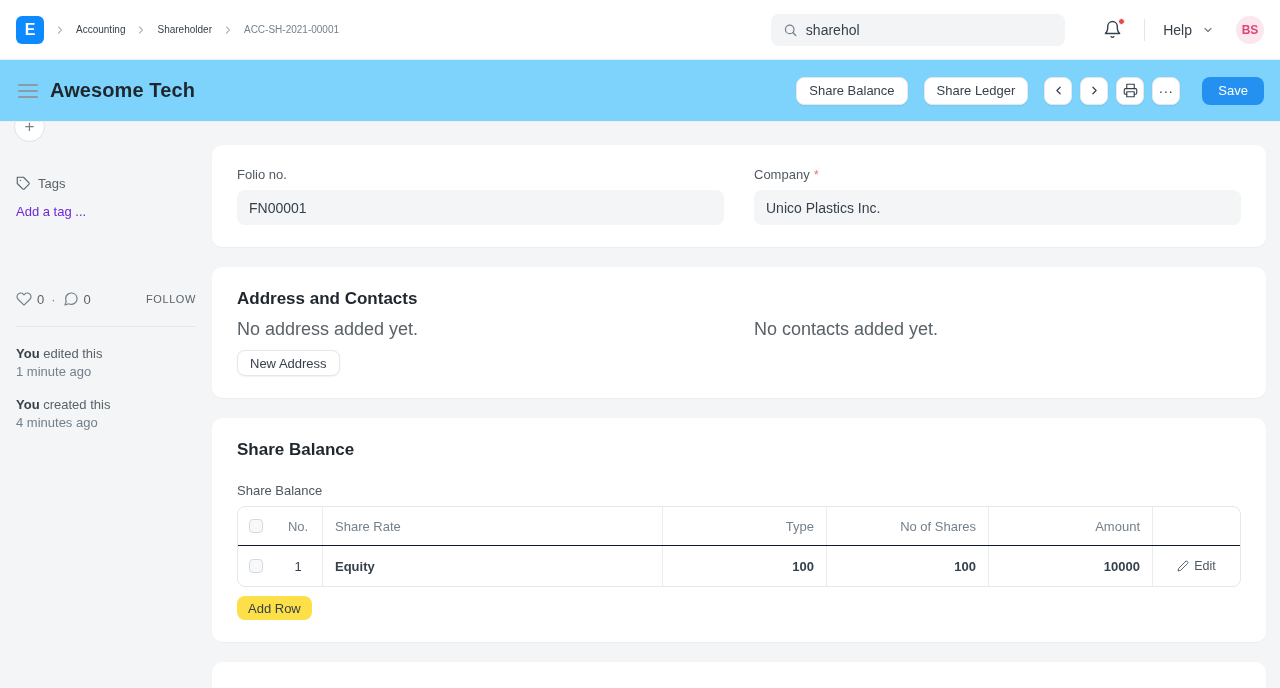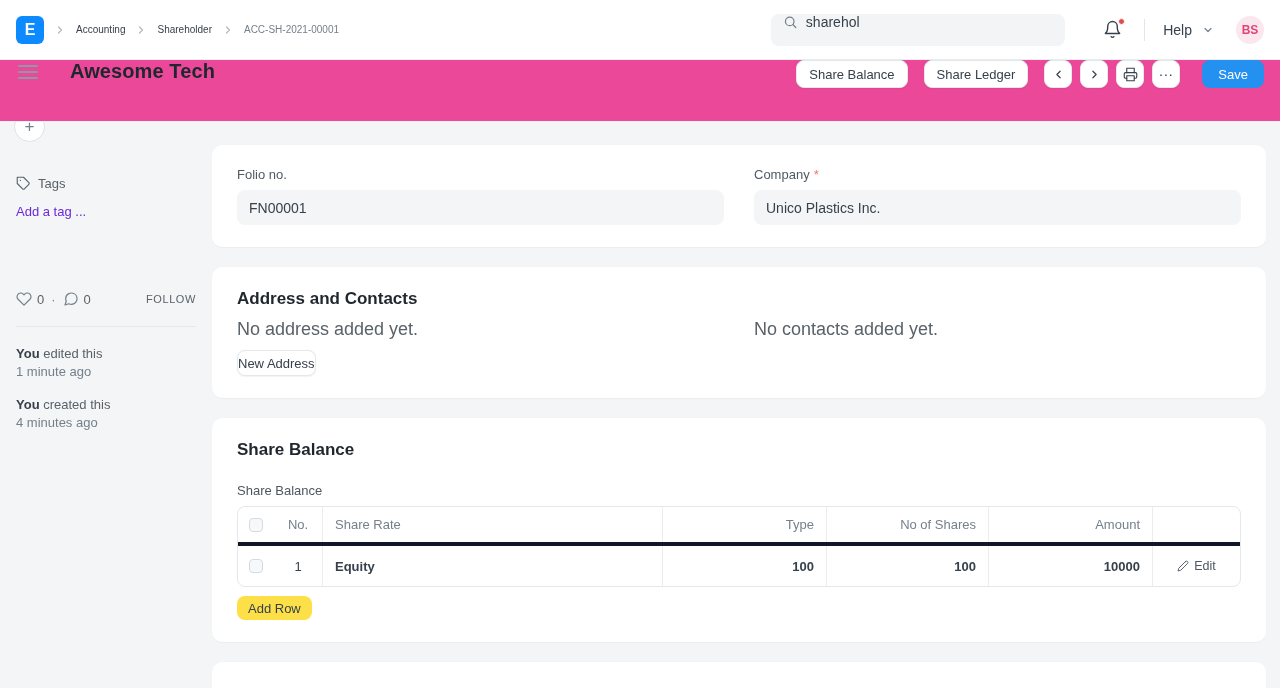--- a/index.html
+++ b/index.html
@@ -30,7 +30,7 @@
   .search-box {
     margin-left: auto;
     width: 294px; height: 32px; background: #f3f4f6; border-radius: 8px;
-    display: flex; align-items: flex-start; gap: 8px; padding: 0 12px;
+    display: flex; align-items: center; gap: 8px; padding: 0 12px;
   }
   .search-box input {
     border: none; background: transparent; outline: none;

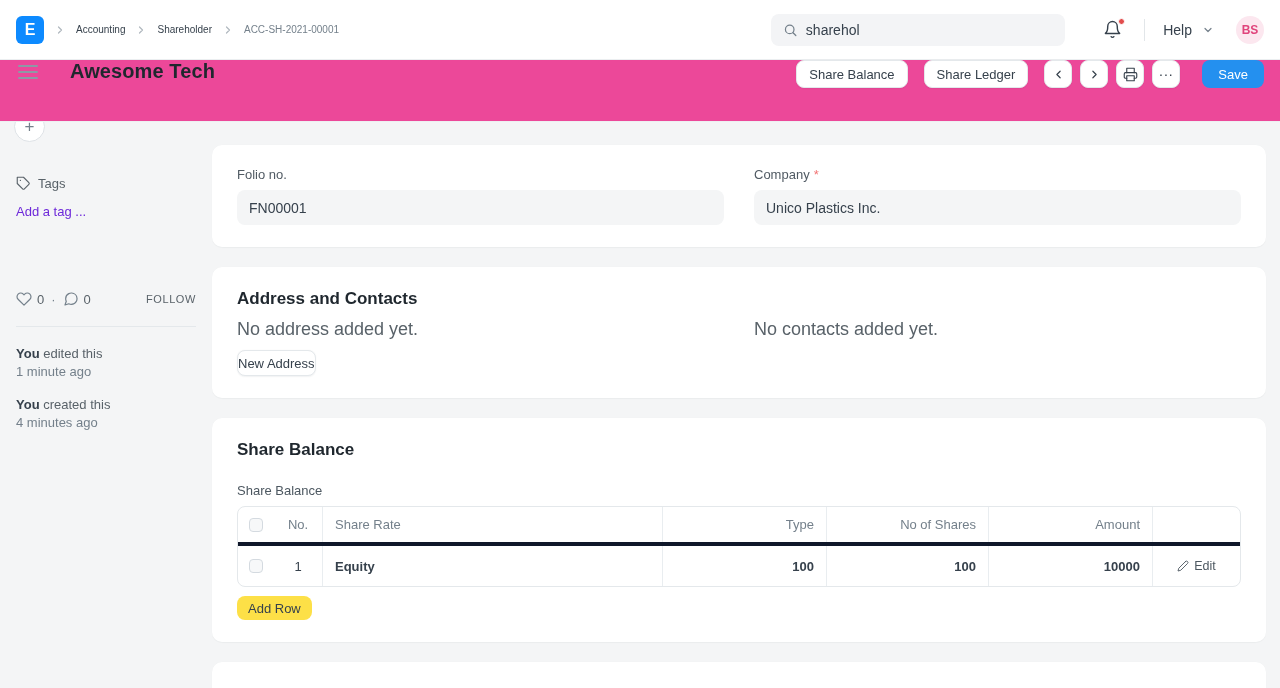--- a/index.html
+++ b/index.html
@@ -52,8 +52,8 @@
 
   
   .page-head {
-    height: 62px; background: #ec4899; border-bottom: 1px solid #eef0f2;
-    display: flex; align-items: flex-start; padding: 0 16px; gap: 20px;
+    height: 62px; background: #7dd3fc; border-bottom: 1px solid #eef0f2;
+    display: flex; align-items: center; padding: 0 16px;
   }
   .menu-btn { padding: 4px 2px; cursor: pointer; margin-right: 10px; }
   .page-title { font-size: 20px; font-weight: bold; color: #1f272e; letter-spacing: 0.1px; }

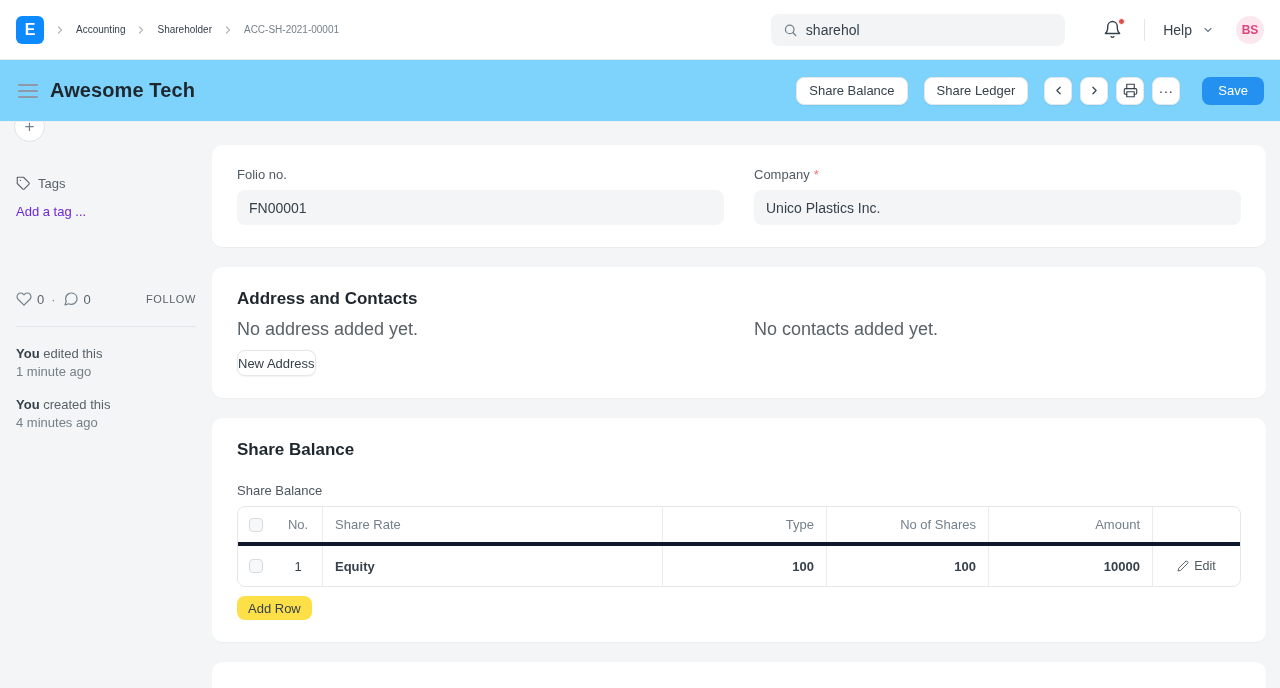--- a/index.html
+++ b/index.html
@@ -119,7 +119,7 @@
   }
 
   .empty-state { font-size: 18px; color: #596269; margin-top: 10px; }
-  .card .btn-sm { height: 26px; padding: 0 0; margin-top: 10px; text-align: right; }
+  .card .btn-sm { height: 26px; padding: 0 12px; margin-top: 10px; text-align: right; }
 
   .table-label { font-size: 13px; color: #4c5760; margin-top: 23px; }
   .grid-table {

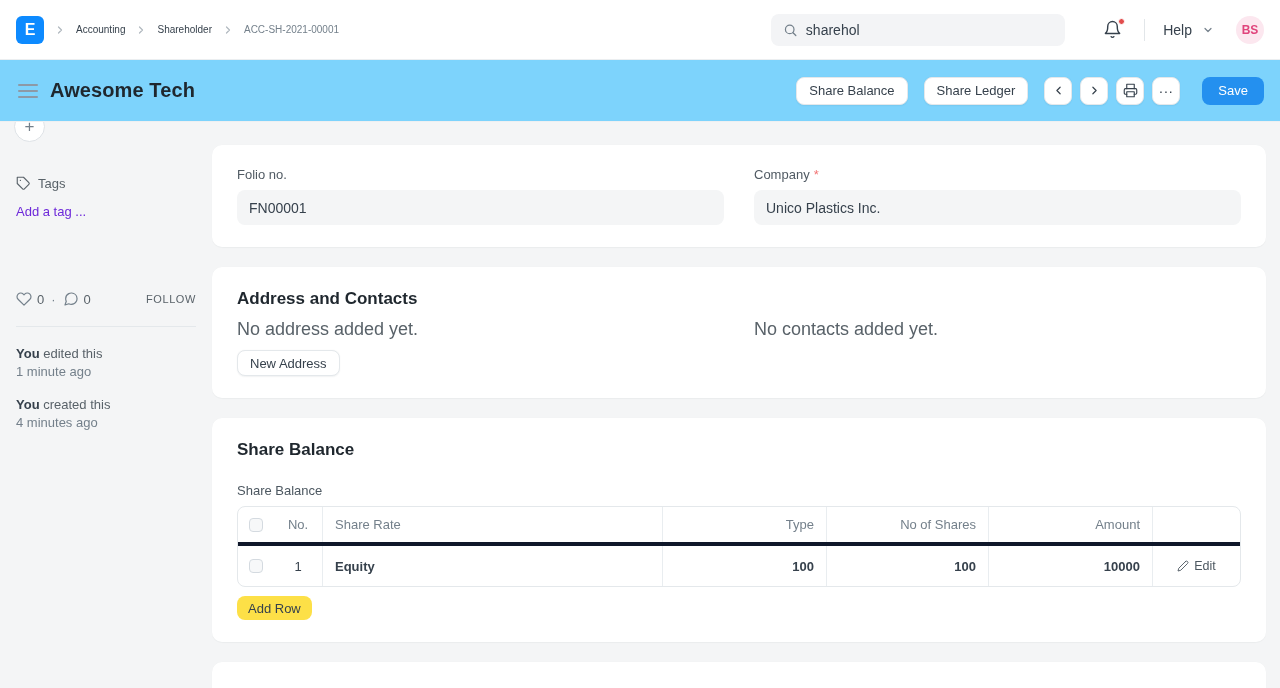--- a/index.html
+++ b/index.html
@@ -127,7 +127,7 @@
     overflow: hidden; background: #fff;
   }
   .g-row { display: grid; grid-template-columns: 36px 48px 1fr 164px 162px 164px 88px; }
-  .g-row.head { height: 39px; border-bottom: 4px solid #0f172a; color: #74808b; font-size: 13px; }
+  .g-row.head { height: 39px; border-bottom: 1px solid #0f172a; color: #74808b; font-size: 13px; }
   .g-row.data { height: 40px; font-size: 13px; color: #36414c; }
   .g-cell { display: flex; align-items: center; padding: 0 12px; overflow: hidden; }
   .g-cell.c { justify-content: center; padding: 0 4px; }

